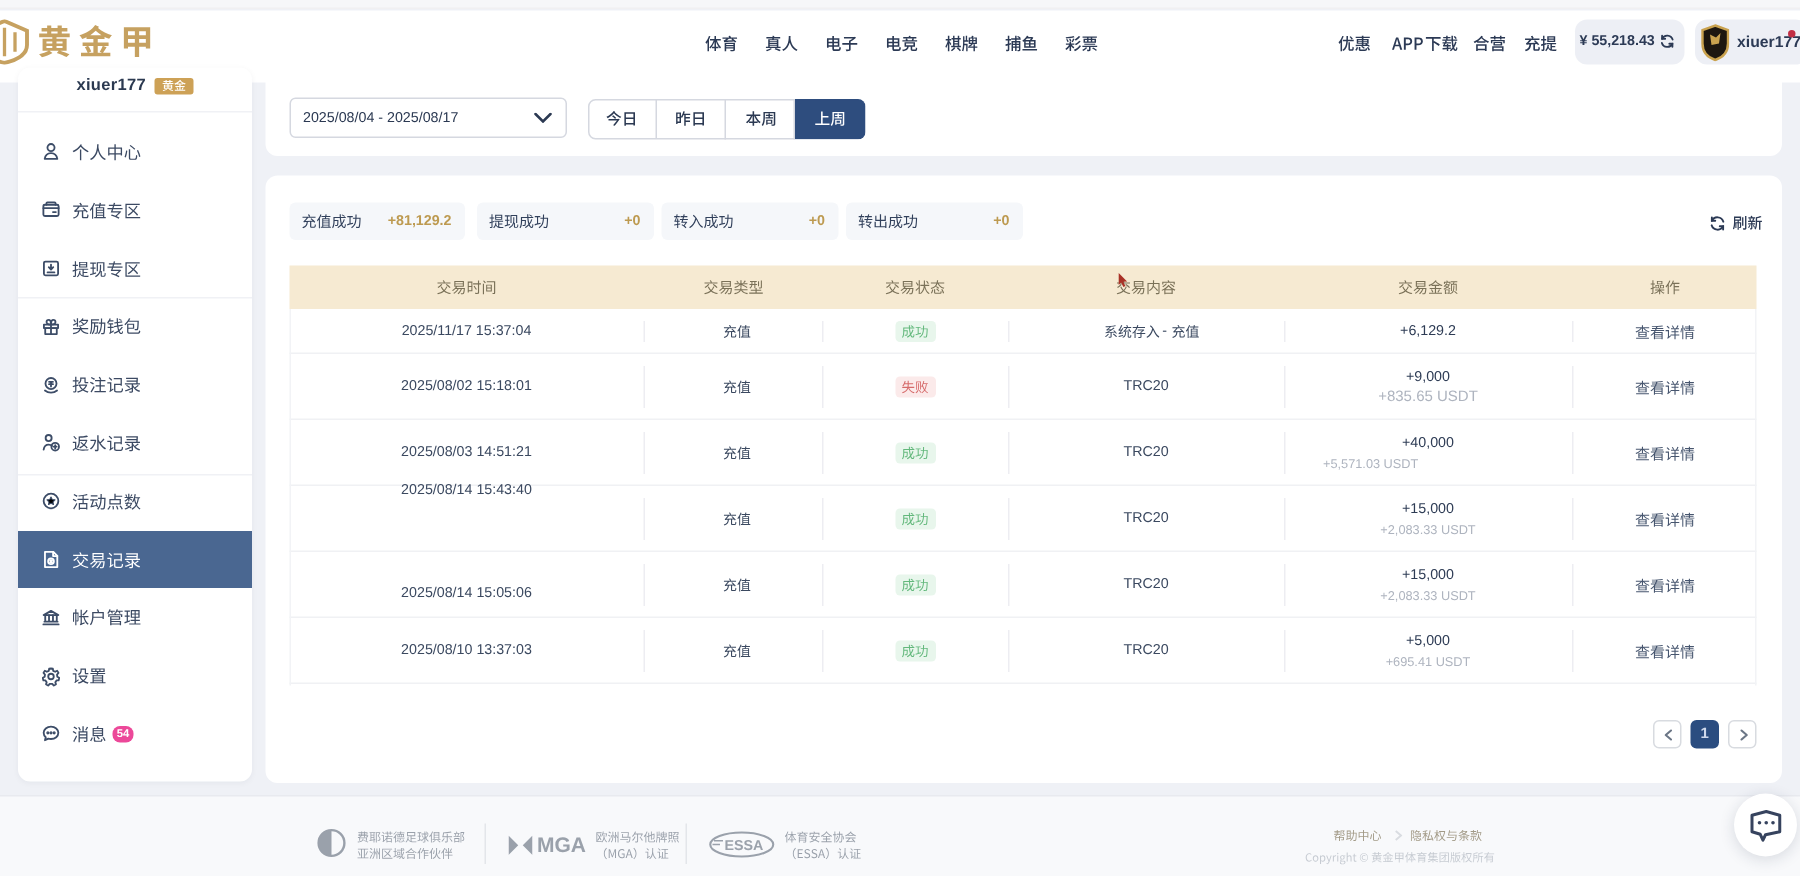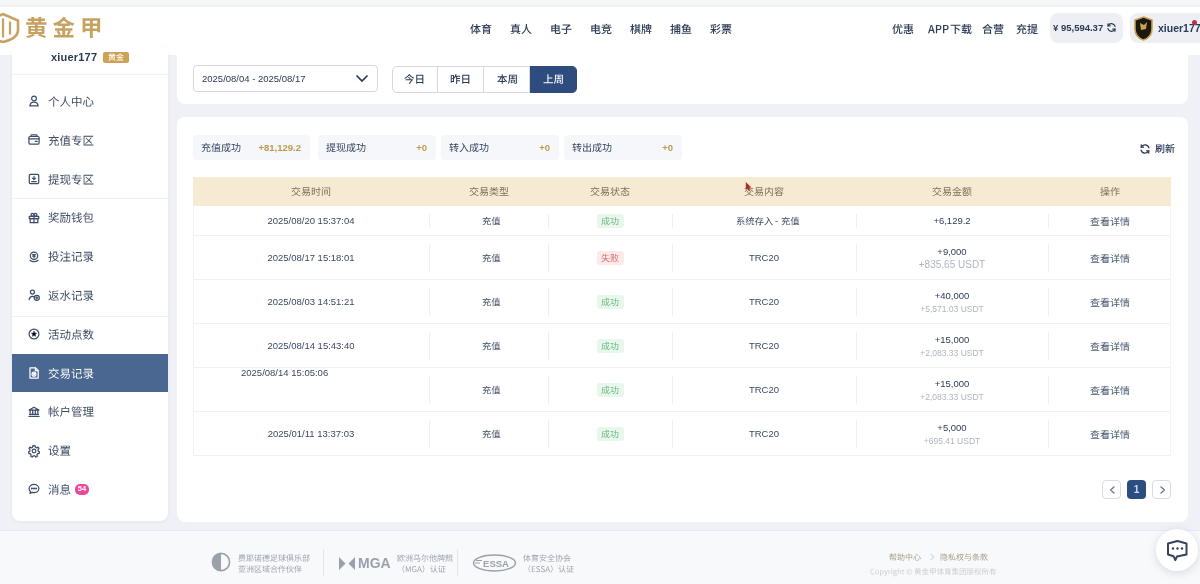--- a/index.html
+++ b/index.html
@@ -274,7 +274,7 @@
     </svg>
   </div>
 <div class="abs" style="left:1050px;top:13px;width:73px;height:30px;background:#edeff5;border-radius:8px"></div>
-<div class="abs" style="left:1053px;top:13px;height:30px;line-height:30px;font-size:9.5px;font-weight:bold;color:#2c3a55;white-space:nowrap">¥ 95,594.37</div>
+<div class="abs" style="left:1053px;top:13px;height:30px;line-height:30px;font-size:9.5px;font-weight:bold;color:#2c3a55;white-space:nowrap">¥ 55,218.43</div>
 <svg style="position:absolute;left:1106px;top:22px" width="11" height="11" viewBox="0 0 16 16" fill="none" stroke="#2c3a55" stroke-width="1.8" stroke-linecap="round">
     <path d="M13.2 6.4A5.5 5.5 0 0 0 3 5.6"></path>
     <path d="M3 2.6v3h3"></path>

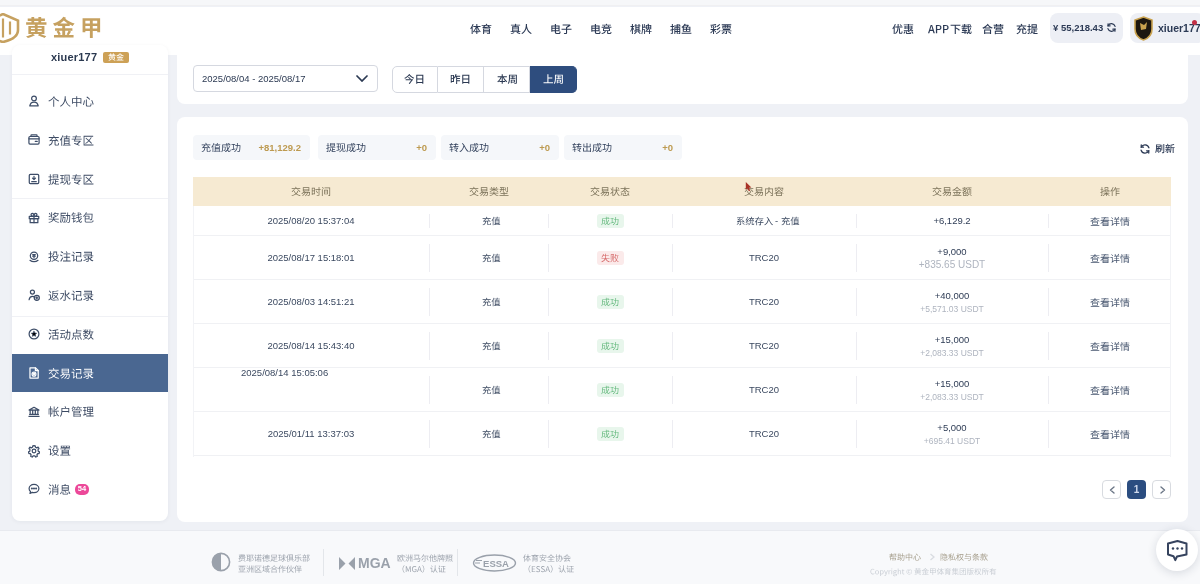--- a/index.html
+++ b/index.html
@@ -636,7 +636,7 @@
 <div class="abs" style="left:672px;top:214px;width:1px;height:14px;background:#ededf2"></div>
 <div class="abs" style="left:856px;top:214px;width:1px;height:14px;background:#ededf2"></div>
 <div class="abs" style="left:1048px;top:214px;width:1px;height:14px;background:#ededf2"></div>
-<div class="abs" style="left:241.0px;top:214.0px;width:140px;height:14px;line-height:14px;font-size:9.5px;color:#3b4960;text-align:center">2025/08/20 15:37:04</div>
+<div class="abs" style="left:241.0px;top:214.0px;width:140px;height:14px;line-height:14px;font-size:9.5px;color:#3b4960;text-align:center">2025/11/17 15:37:04</div>
 <div style="position:absolute;left:481.5px;top:214.0px">
     <svg width="19" height="14" viewBox="0 0 19 14" style="display:block">
       <g fill="#3b4960" transform="translate(0,10.53) scale(0.009300,-0.009300)">

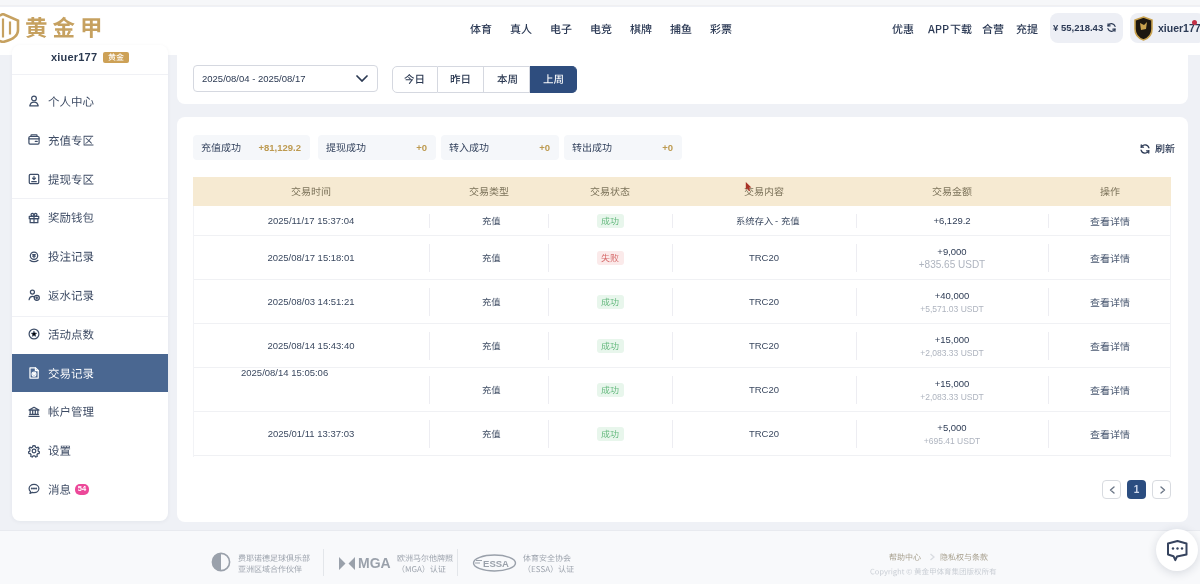--- a/index.html
+++ b/index.html
@@ -690,7 +690,7 @@
 <div class="abs" style="left:672px;top:244px;width:1px;height:28px;background:#ededf2"></div>
 <div class="abs" style="left:856px;top:244px;width:1px;height:28px;background:#ededf2"></div>
 <div class="abs" style="left:1048px;top:244px;width:1px;height:28px;background:#ededf2"></div>
-<div class="abs" style="left:241.0px;top:251.0px;width:140px;height:14px;line-height:14px;font-size:9.5px;color:#3b4960;text-align:center">2025/08/17 15:18:01</div>
+<div class="abs" style="left:241.0px;top:251.0px;width:140px;height:14px;line-height:14px;font-size:9.5px;color:#3b4960;text-align:center">2025/08/02 15:18:01</div>
 <div style="position:absolute;left:481.5px;top:251.0px">
     <svg width="19" height="14" viewBox="0 0 19 14" style="display:block">
       <g fill="#3b4960" transform="translate(0,10.53) scale(0.009300,-0.009300)">

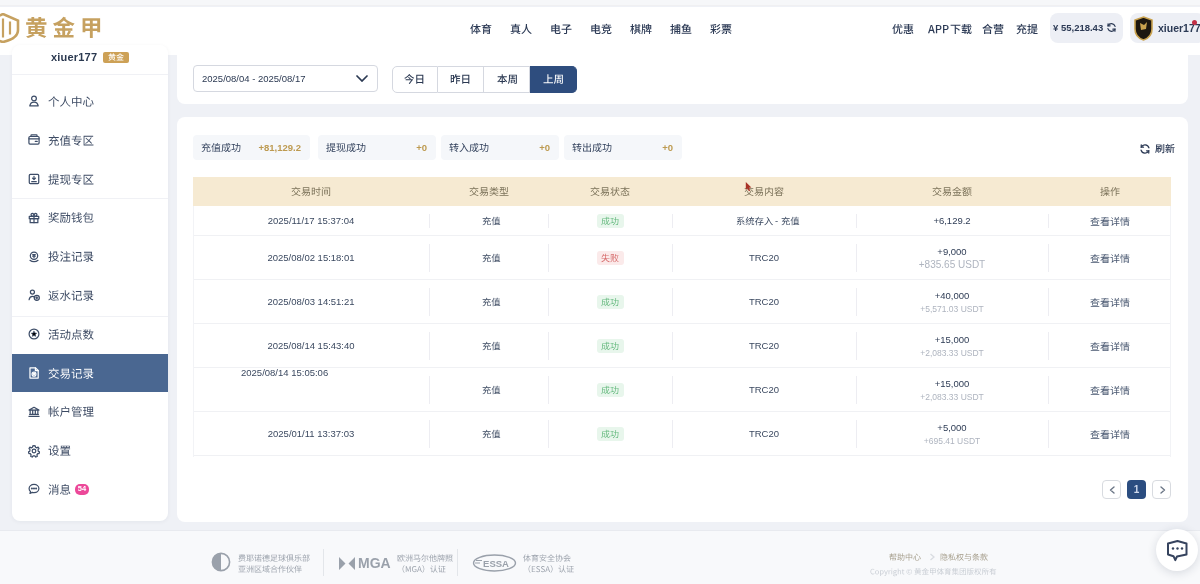--- a/index.html
+++ b/index.html
@@ -747,7 +747,7 @@
   </div>
 <div class="abs" style="left:704.0px;top:295.0px;width:120px;height:14px;line-height:14px;font-size:9.5px;color:#3b4960;text-align:center">TRC20</div>
 <div class="abs" style="left:882.0px;top:288.5px;width:140px;height:13px;line-height:13px;font-size:9.5px;color:#2e3c55;text-align:center">+40,000</div>
-<div class="abs" style="left:882.0px;top:303.0px;width:140px;height:12px;line-height:12px;font-size:8.5px;color:#aeb4bf;text-align:center">+5,571.03 USDT</div>
+<div class="abs" style="left:882.0px;top:303.0px;width:140px;height:12px;line-height:12px;font-size:8.5px;color:#aeb4bf;text-align:left">+5,571.03 USDT</div>
 <div style="position:absolute;left:1089.5px;top:294.5px">
     <svg width="40" height="15" viewBox="0 0 40 15" style="display:block">
       <g fill="#47566f" transform="translate(0,11.3) scale(0.010000,-0.010000)">

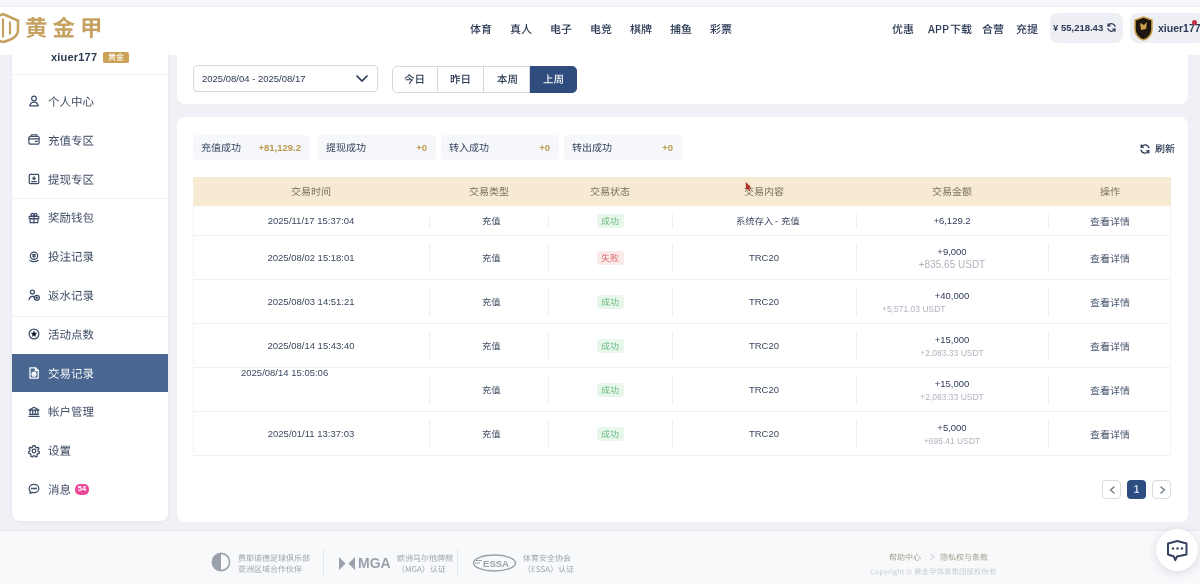--- a/index.html
+++ b/index.html
@@ -764,7 +764,7 @@
 <div class="abs" style="left:672px;top:332px;width:1px;height:28px;background:#ededf2"></div>
 <div class="abs" style="left:856px;top:332px;width:1px;height:28px;background:#ededf2"></div>
 <div class="abs" style="left:1048px;top:332px;width:1px;height:28px;background:#ededf2"></div>
-<div class="abs" style="left:241.0px;top:339.0px;width:140px;height:14px;line-height:14px;font-size:9.5px;color:#3b4960;text-align:center">2025/08/14 15:43:40</div>
+<div class="abs" style="left:241.0px;top:320px;width:140px;height:14px;line-height:14px;font-size:9.5px;color:#3b4960;text-align:center">2025/08/14 15:43:40</div>
 <div style="position:absolute;left:481.5px;top:339.0px">
     <svg width="19" height="14" viewBox="0 0 19 14" style="display:block">
       <g fill="#3b4960" transform="translate(0,10.53) scale(0.009300,-0.009300)">

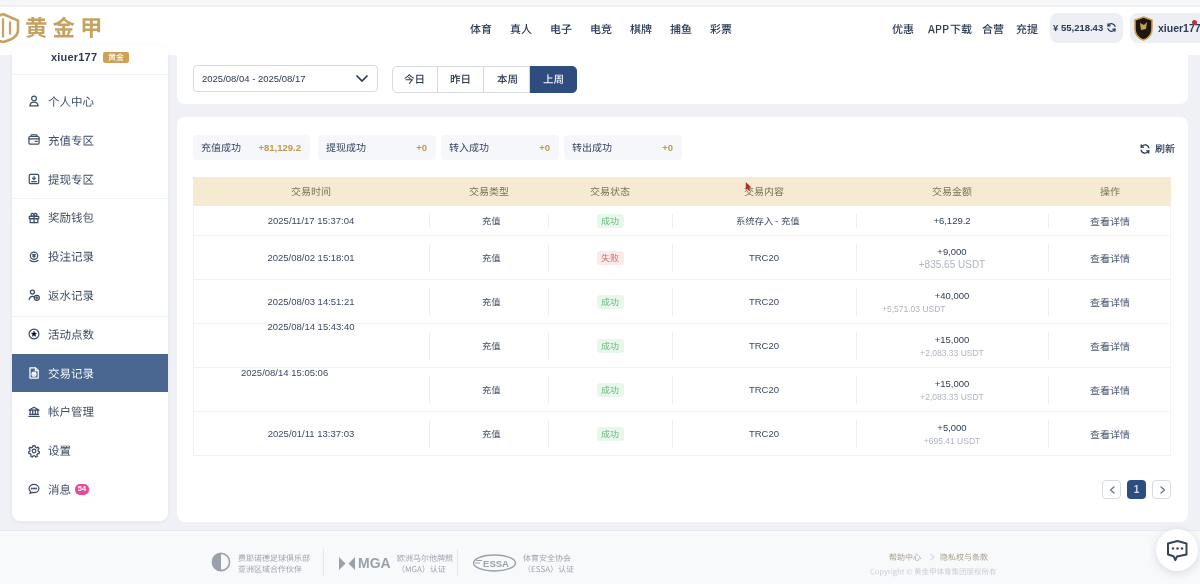--- a/index.html
+++ b/index.html
@@ -801,7 +801,7 @@
 <div class="abs" style="left:672px;top:376px;width:1px;height:28px;background:#ededf2"></div>
 <div class="abs" style="left:856px;top:376px;width:1px;height:28px;background:#ededf2"></div>
 <div class="abs" style="left:1048px;top:376px;width:1px;height:28px;background:#ededf2"></div>
-<div class="abs" style="left:241.0px;top:366px;width:140px;height:14px;line-height:14px;font-size:9.5px;color:#3b4960;">2025/08/14 15:05:06</div>
+<div class="abs" style="left:241.0px;top:389px;width:140px;height:14px;line-height:14px;font-size:9.5px;color:#3b4960;text-align:center">2025/08/14 15:05:06</div>
 <div style="position:absolute;left:481.5px;top:383.0px">
     <svg width="19" height="14" viewBox="0 0 19 14" style="display:block">
       <g fill="#3b4960" transform="translate(0,10.53) scale(0.009300,-0.009300)">

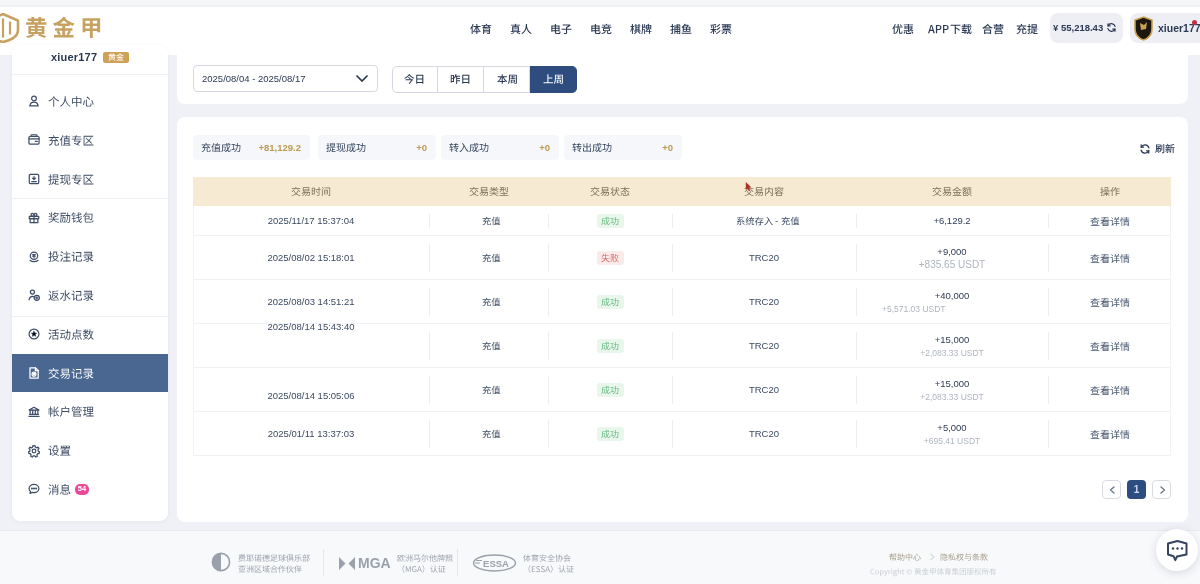--- a/index.html
+++ b/index.html
@@ -838,7 +838,7 @@
 <div class="abs" style="left:672px;top:420px;width:1px;height:28px;background:#ededf2"></div>
 <div class="abs" style="left:856px;top:420px;width:1px;height:28px;background:#ededf2"></div>
 <div class="abs" style="left:1048px;top:420px;width:1px;height:28px;background:#ededf2"></div>
-<div class="abs" style="left:241.0px;top:427.0px;width:140px;height:14px;line-height:14px;font-size:9.5px;color:#3b4960;text-align:center">2025/01/11 13:37:03</div>
+<div class="abs" style="left:241.0px;top:427.0px;width:140px;height:14px;line-height:14px;font-size:9.5px;color:#3b4960;text-align:center">2025/08/10 13:37:03</div>
 <div style="position:absolute;left:481.5px;top:427.0px">
     <svg width="19" height="14" viewBox="0 0 19 14" style="display:block">
       <g fill="#3b4960" transform="translate(0,10.53) scale(0.009300,-0.009300)">

